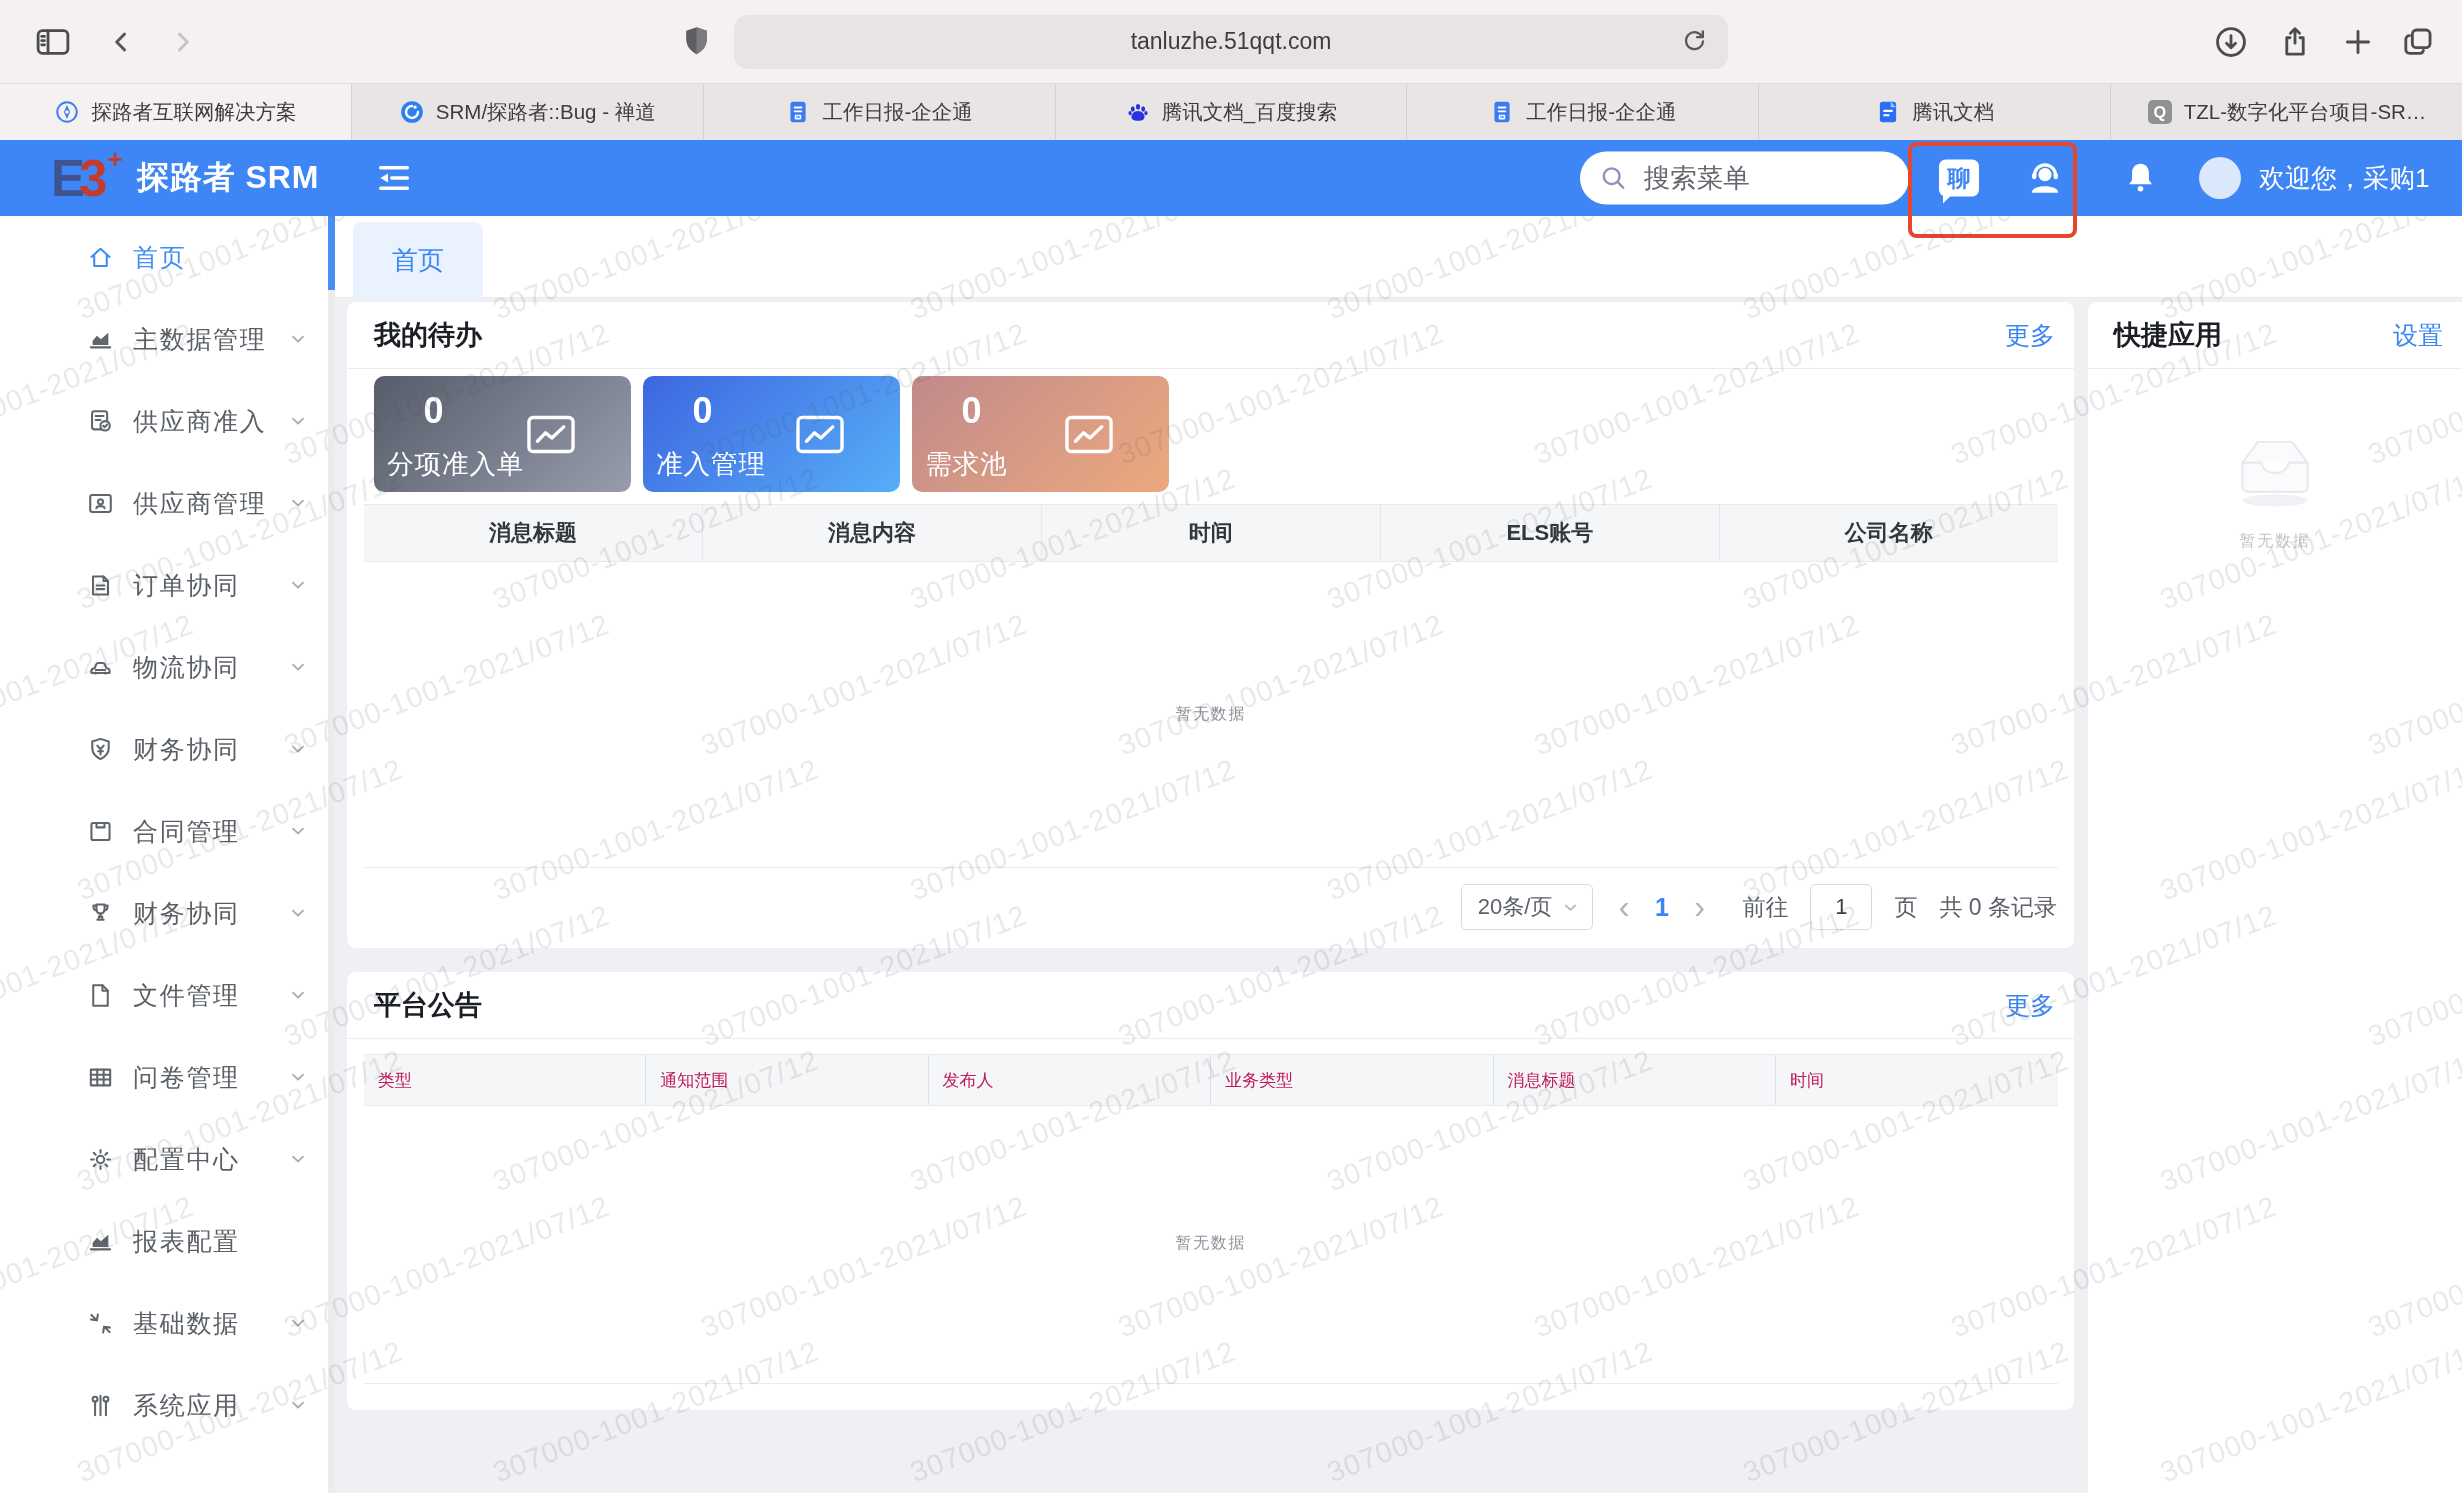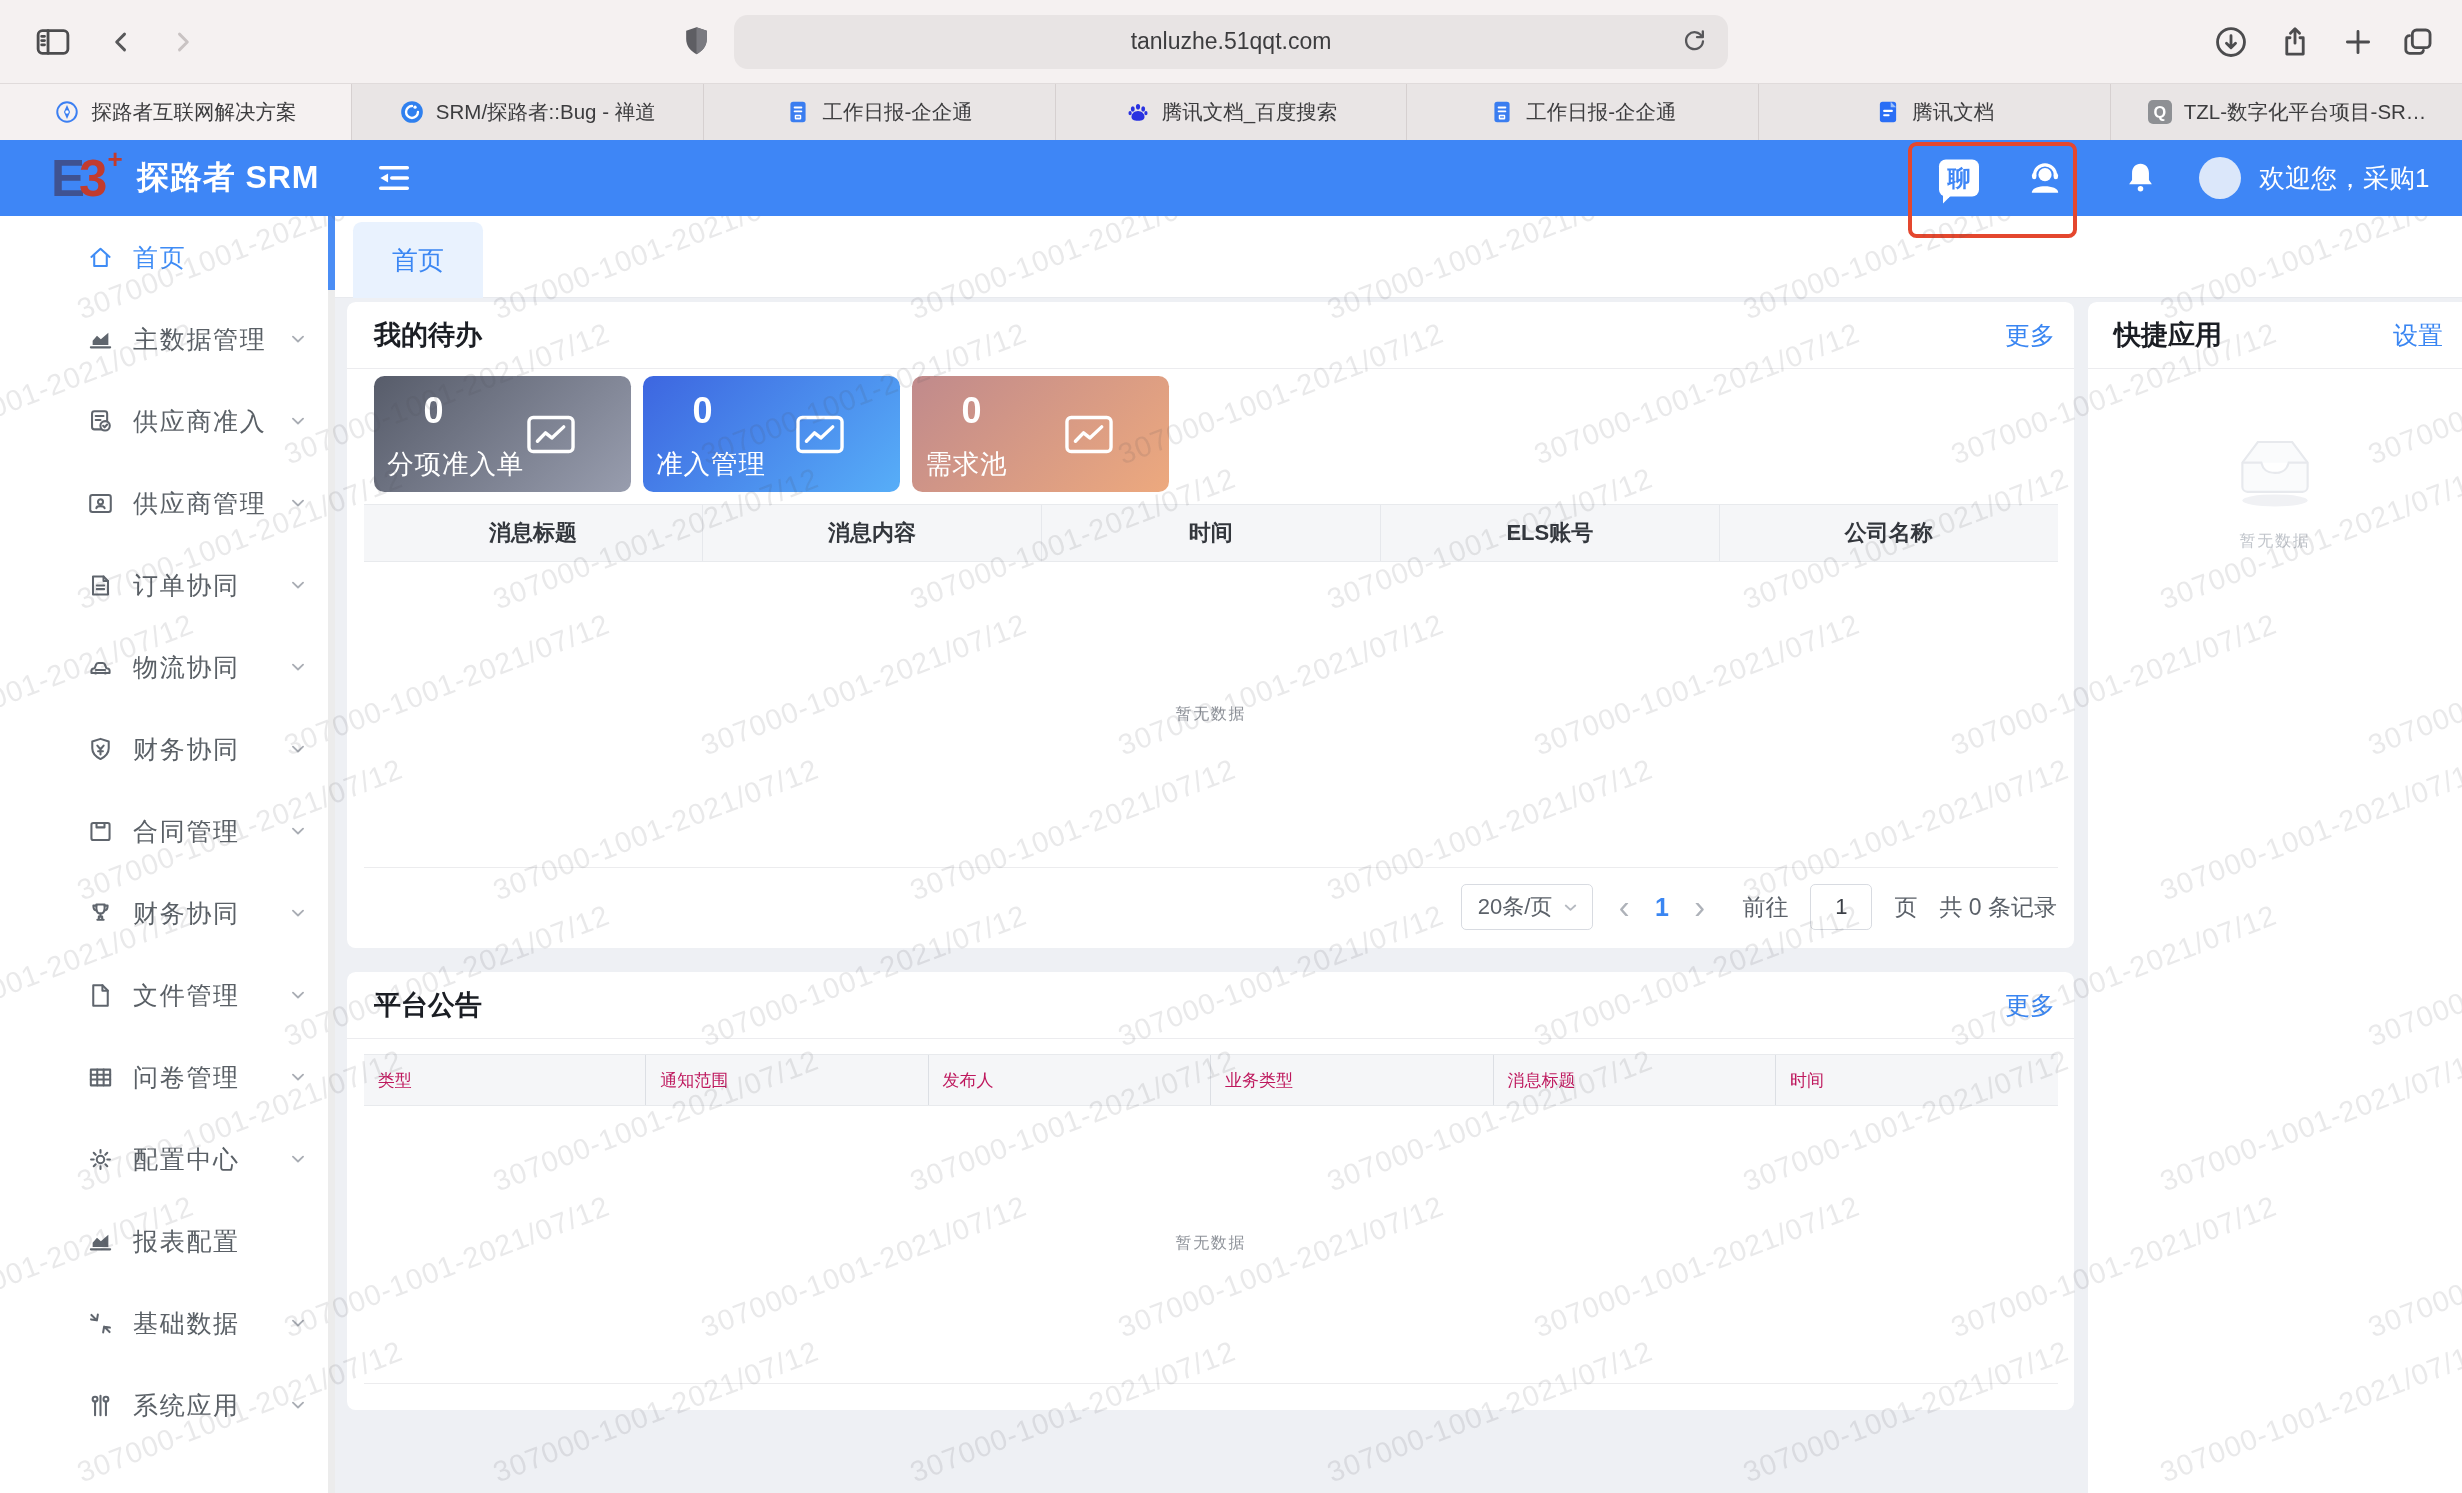--- a/index.html
+++ b/index.html
@@ -268,6 +268,15 @@
         <path d="M8 8l-5.2 3L8 14Z" fill="#fff"></path>
       </svg>
   </span>
+  <div class="abs searchpill">
+    <svg width="29" height="29" viewBox="0 0 24 24">
+        <g fill="none" stroke="#8f93b8" stroke-width="2">
+          <circle cx="10.5" cy="10.5" r="6.5"></circle>
+          <path d="M15.5 15.5 20 20" stroke-linecap="round"></path>
+        </g>
+      </svg>
+    <input type="text" placeholder="搜索菜单" style="">
+  </div>
   <div class="redbox"></div>
   <div class="abs chatbubble">
     <span class="chatglyph">聊</span>

